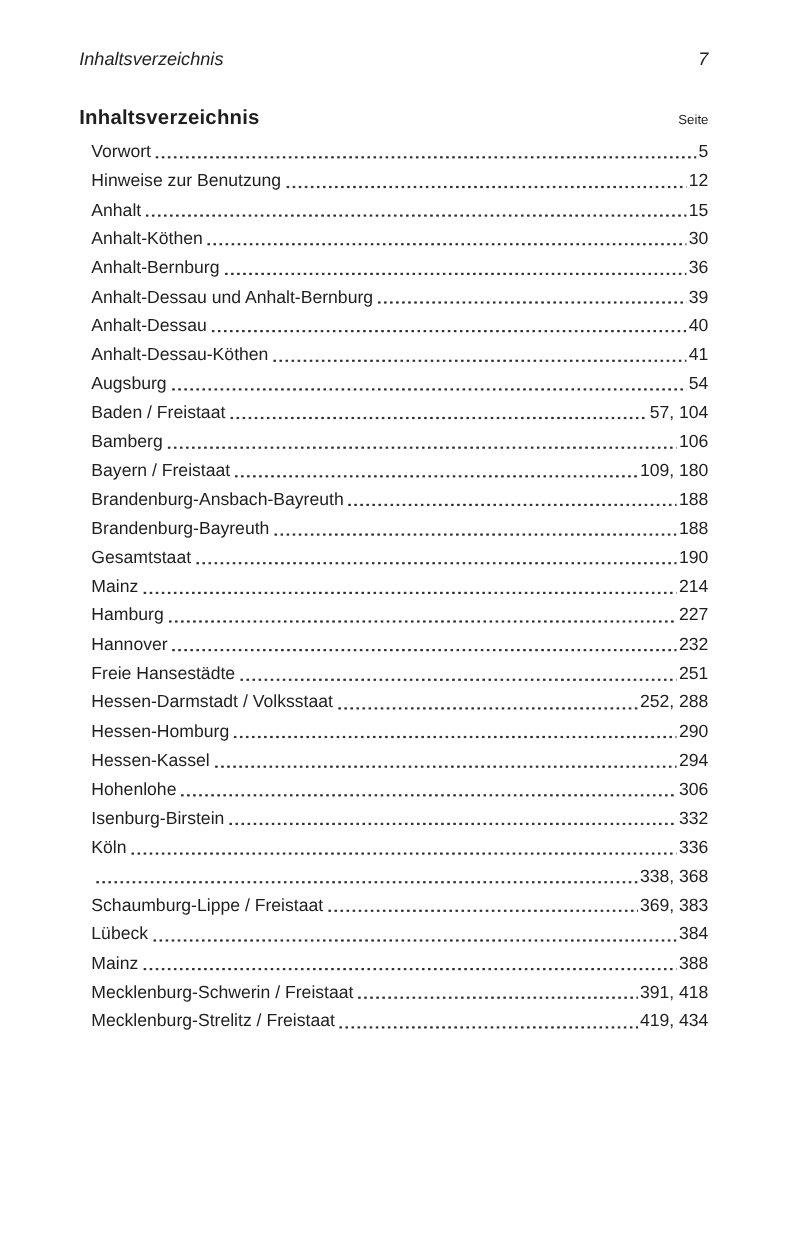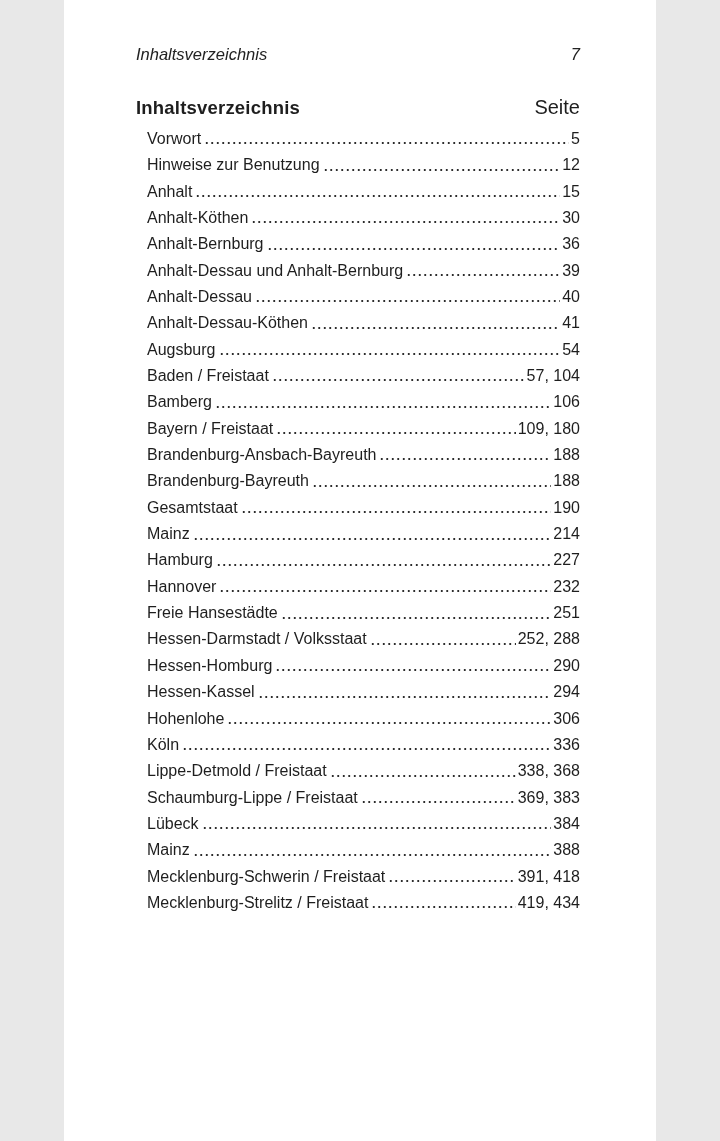--- a/index.html
+++ b/index.html
@@ -5,7 +5,7 @@
   html, body { margin: 0; padding: 0; background: #e8e8e8; }
   .page {
     position: relative;
-    width: 592px;
+    width: 720px;
     height: 1141px;
     margin: 0 auto;
     background: #ffffff;

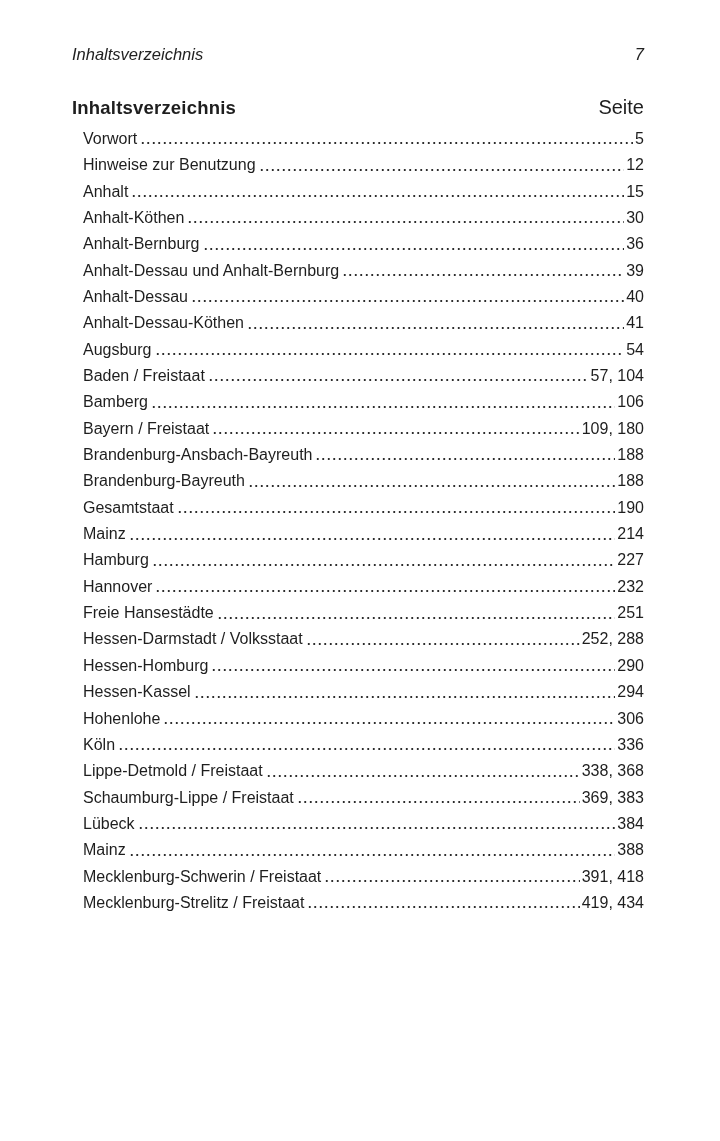--- a/index.html
+++ b/index.html
@@ -42,7 +42,7 @@
     letter-spacing: 0.2px;
   }
   .toc-page-label {
-    font-size: 20px;
+    font-size: 12px;
   }
   .toc-list {
     position: absolute;

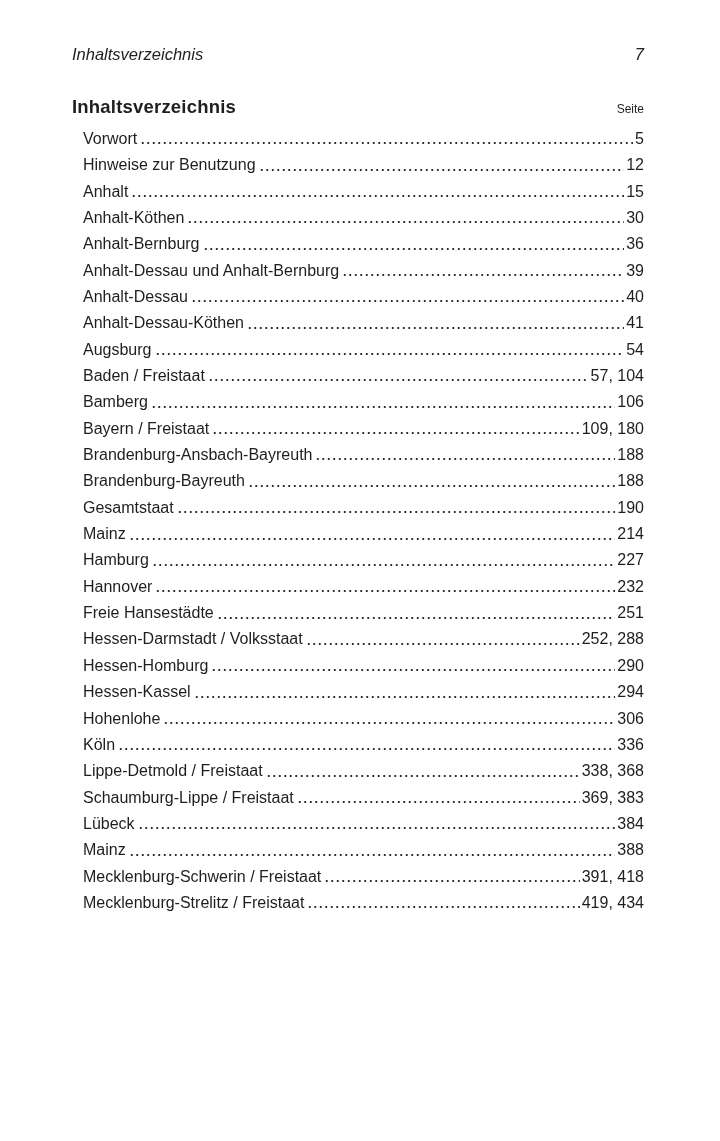--- a/index.html
+++ b/index.html
@@ -231,6 +231,11 @@
   </div>
 
 
+  <div class="toc-row">
+    <span class="toc-title">Isenburg-Birstein</span>
+    <span class="toc-dots"></span>
+    <span class="toc-page">332</span>
+  </div>
 
   <div class="toc-row">
     <span class="toc-title">Köln</span>

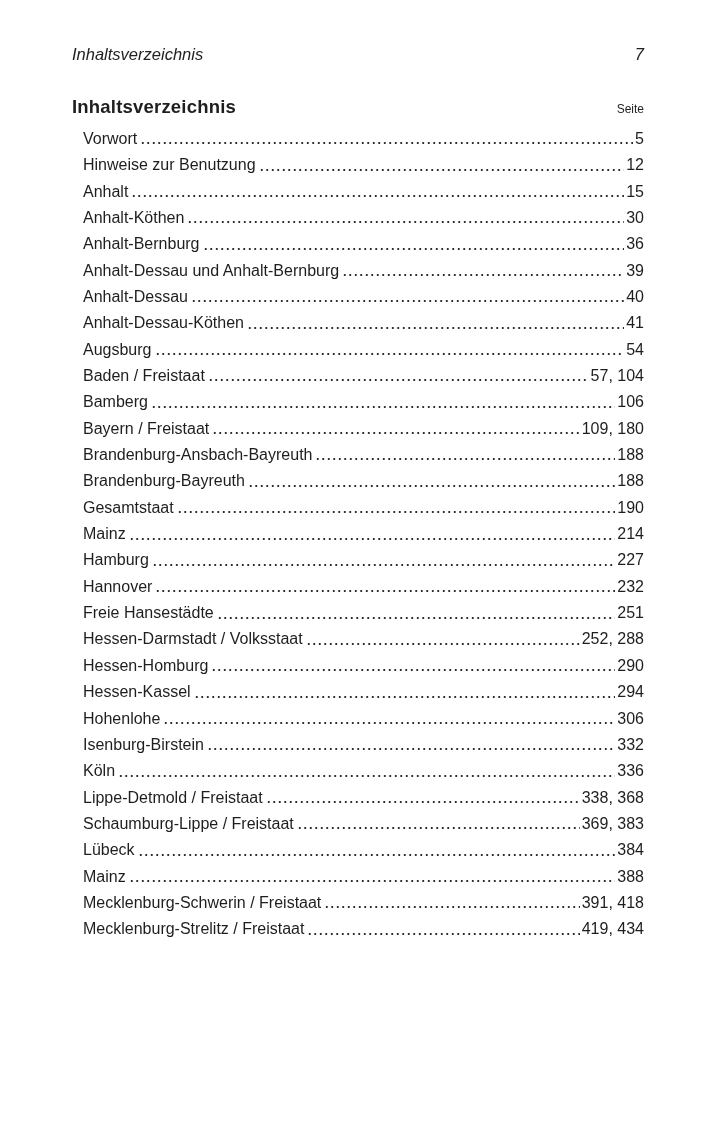--- a/index.html
+++ b/index.html
@@ -244,7 +244,6 @@
   </div>
 
   <div class="toc-row">
-    <span class="toc-title">Lippe-Detmold / Freistaat</span>
     <span class="toc-dots"></span>
     <span class="toc-page">338, 368</span>
   </div>

